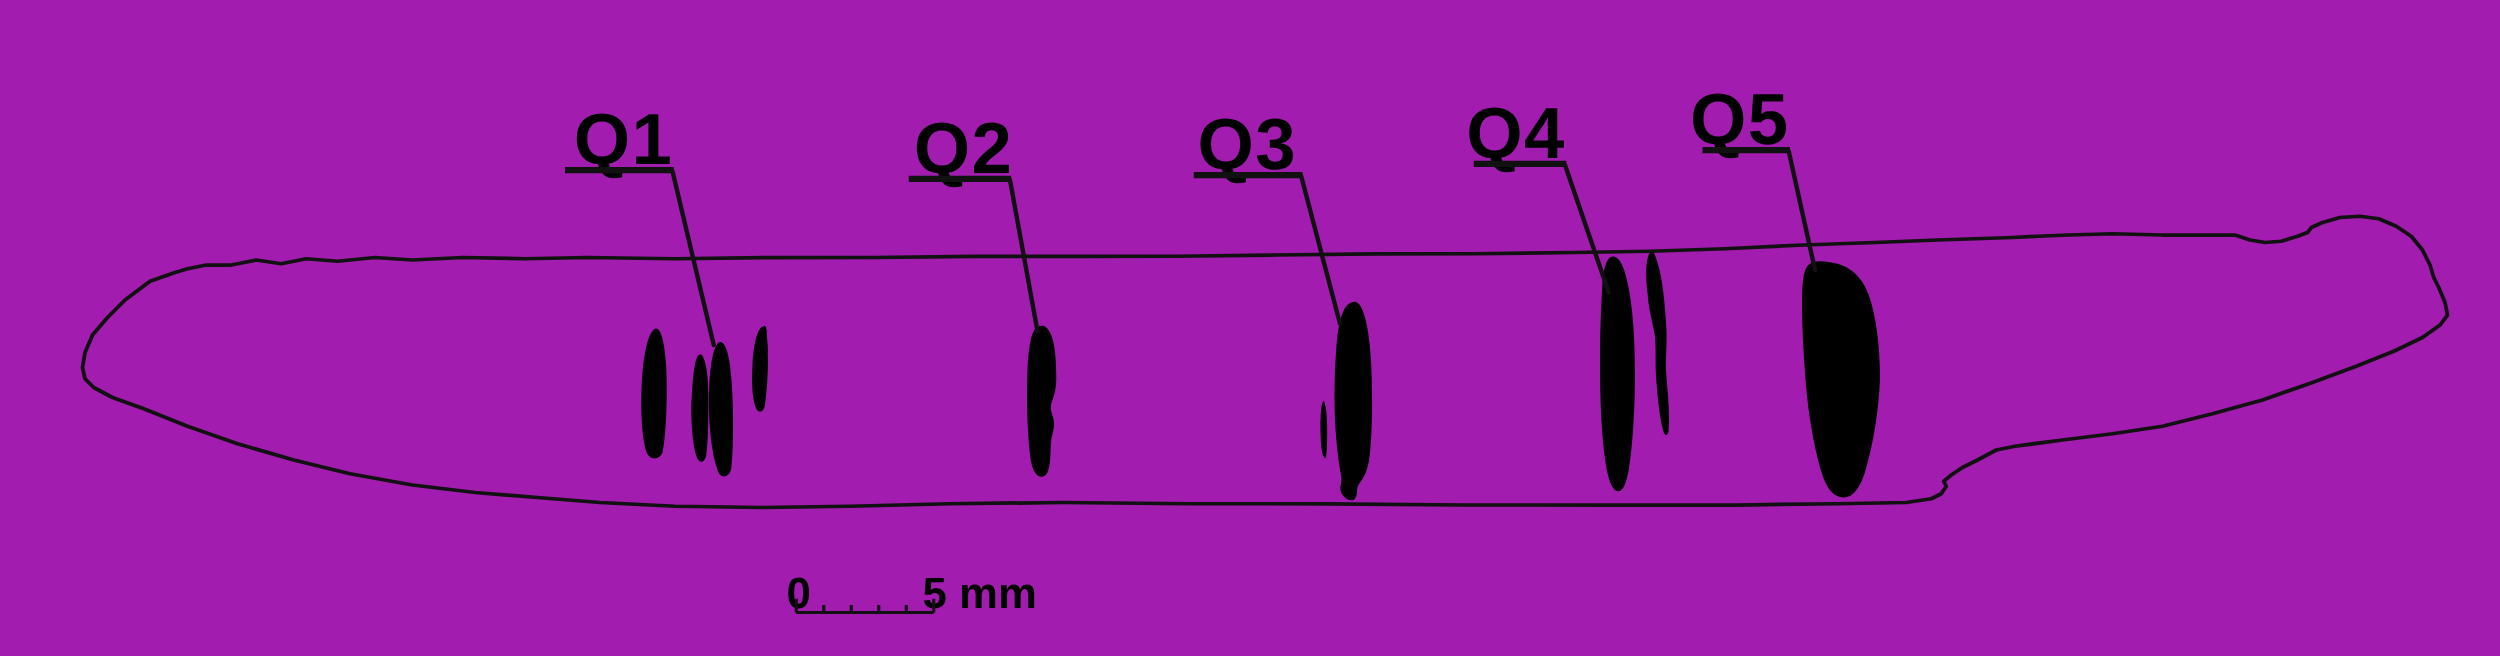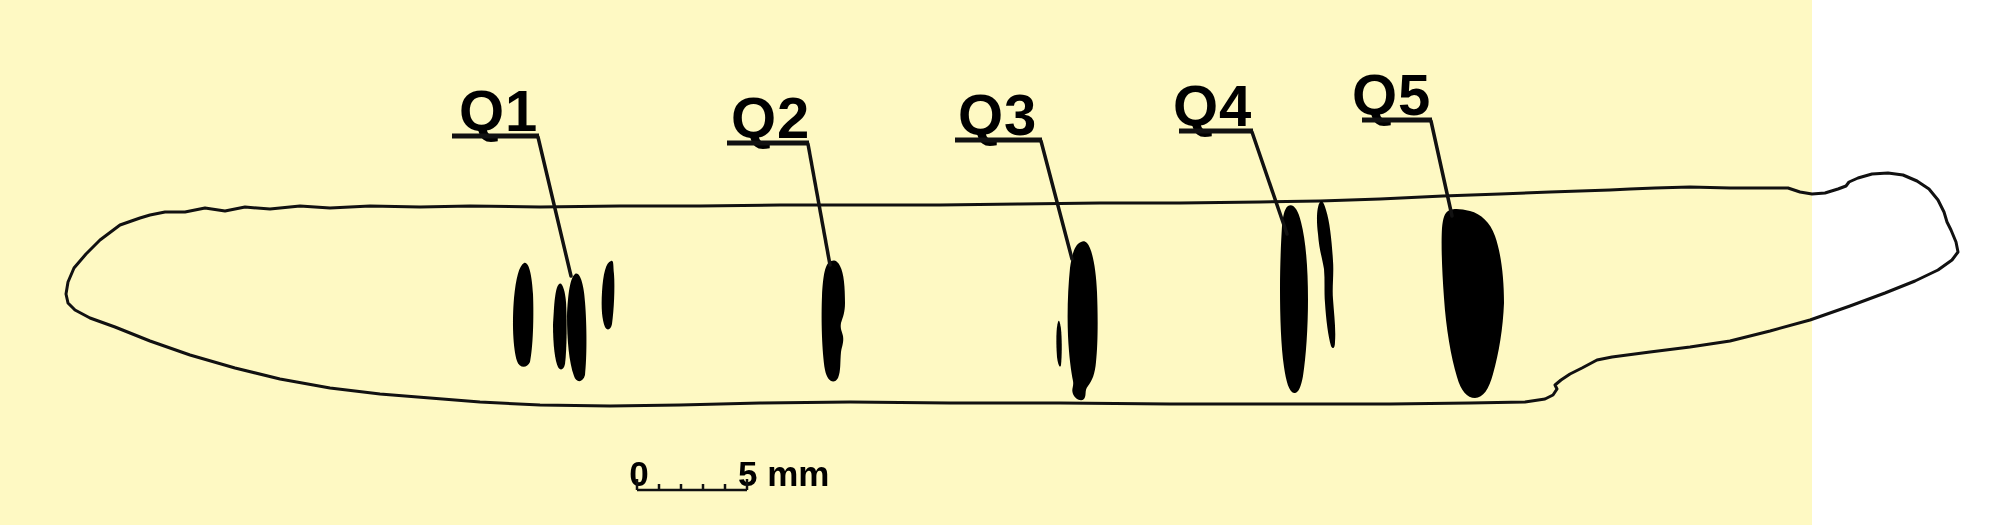--- a/index.html
+++ b/index.html
@@ -13,9 +13,9 @@
   }
   .figure-wrap {
     position: relative;
-    width: 1812px;
+    width: 2000px;
     height: 525px;
-    background: #fef9c3;
+    background: #a21caf;
   }
   svg { display: block; }
   .q-label {

